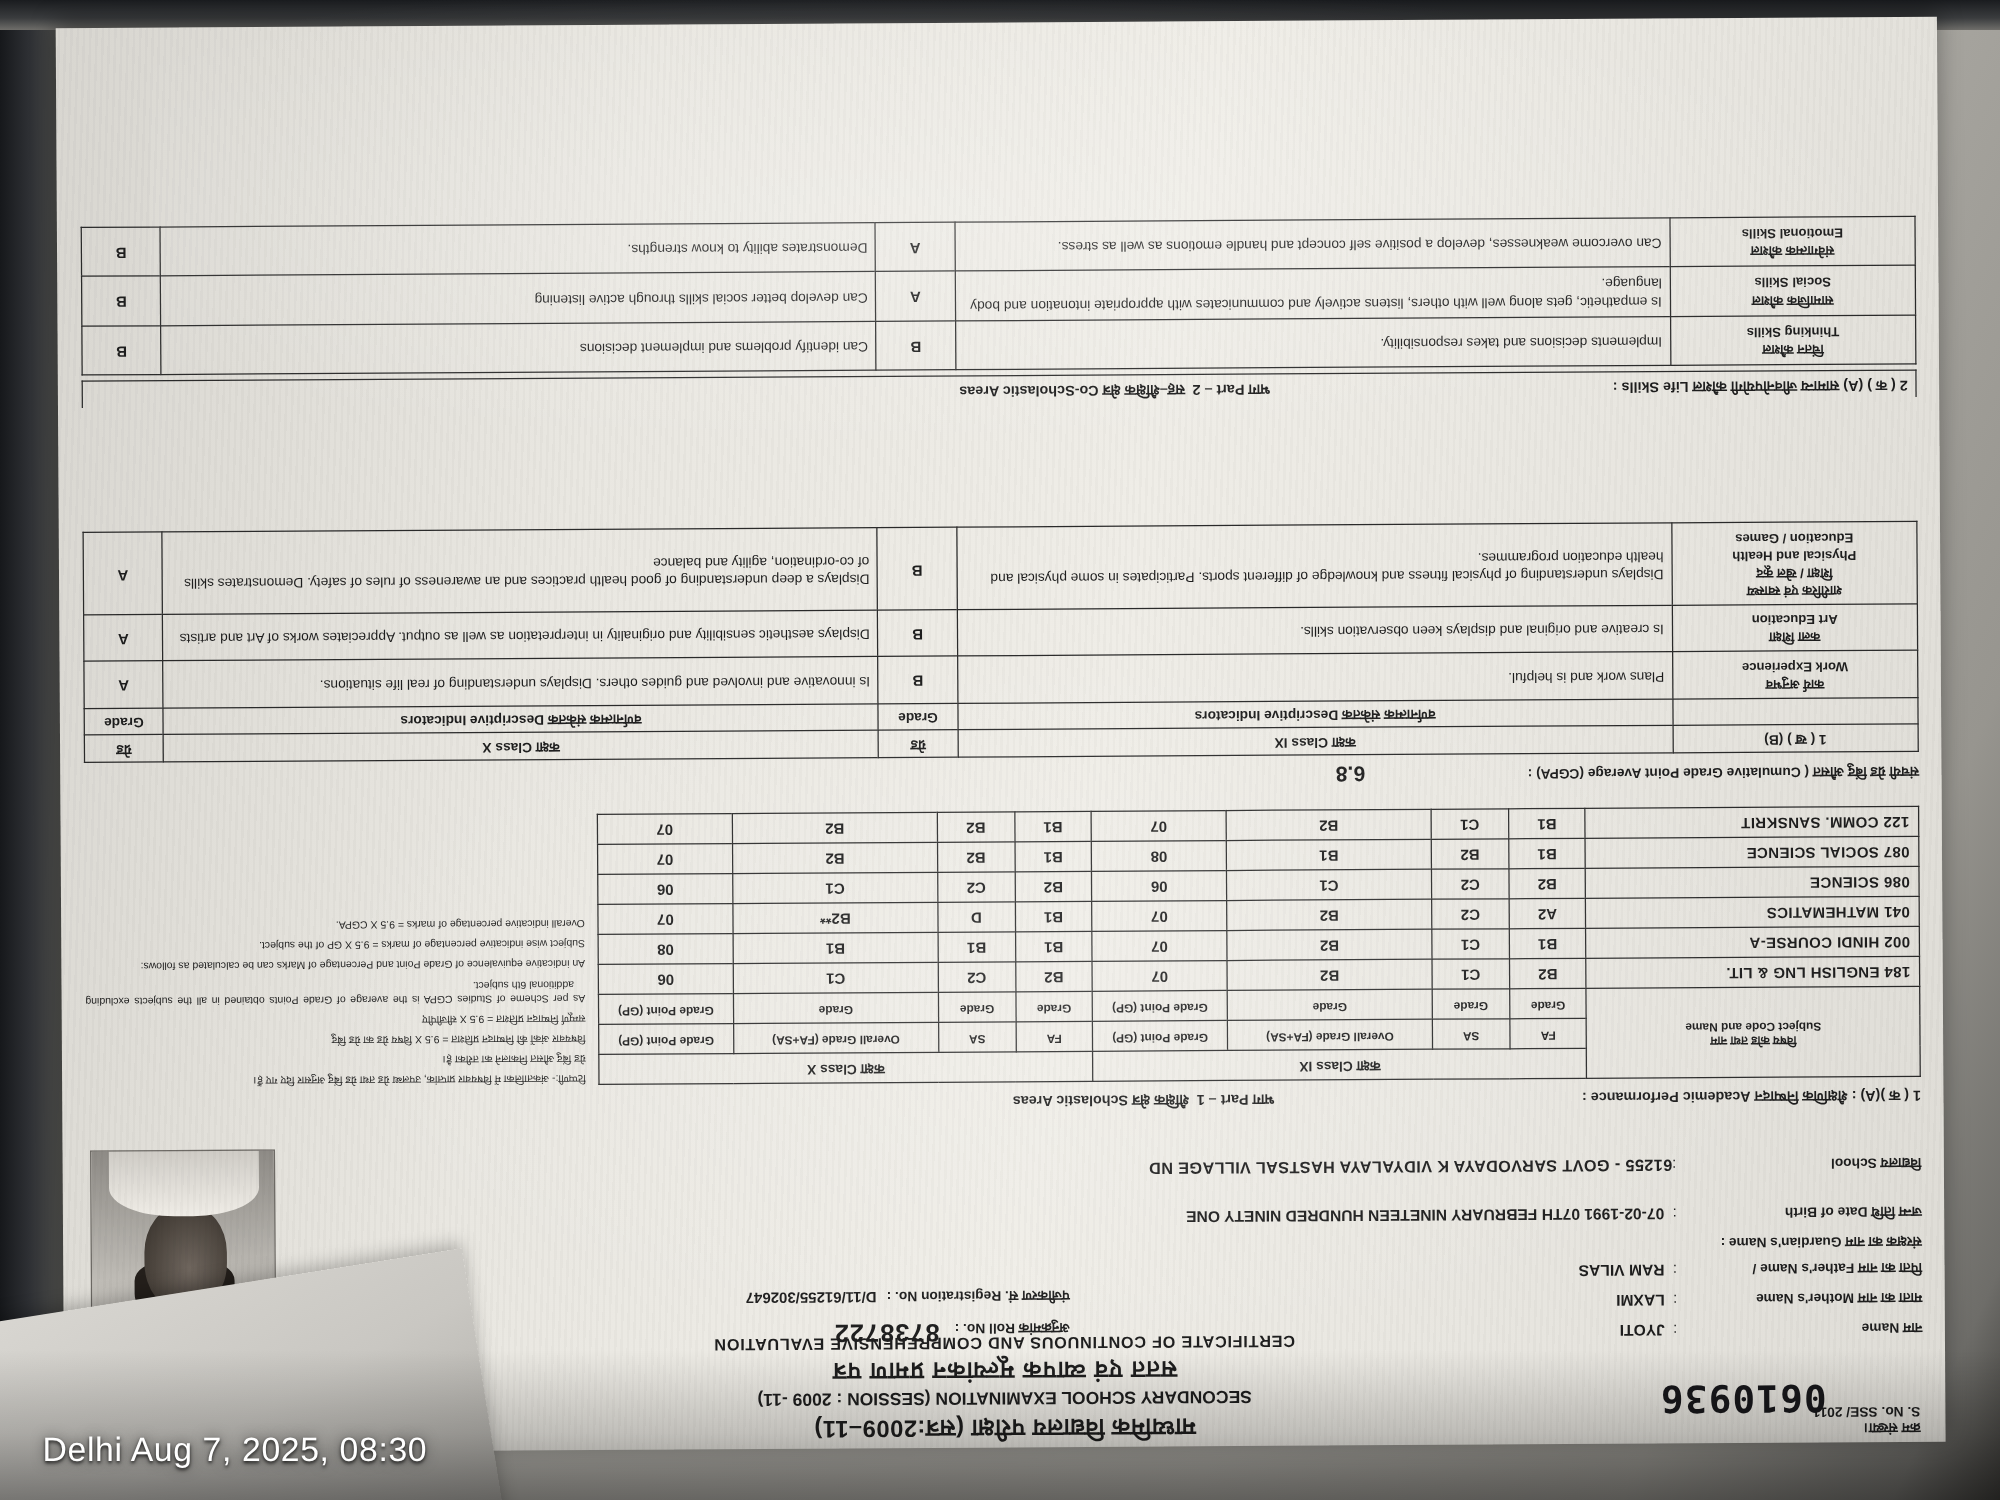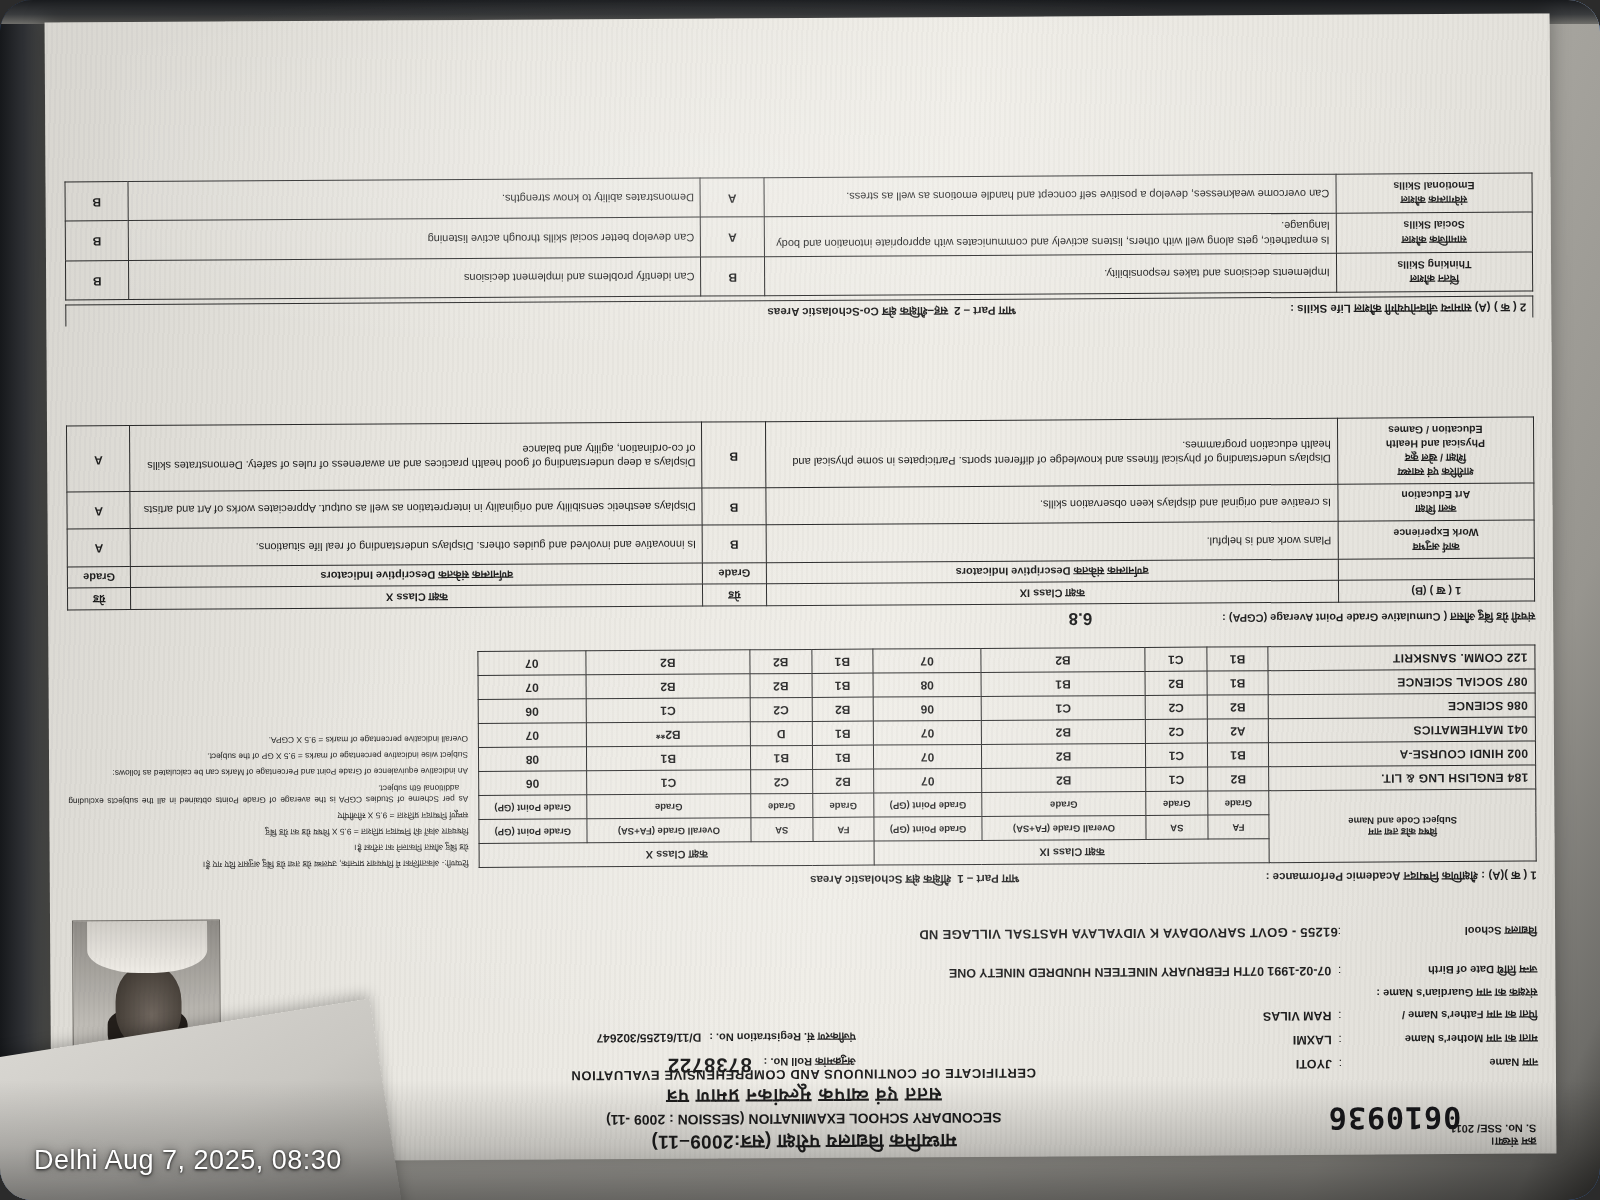--- a/index.html
+++ b/index.html
@@ -21,7 +21,6 @@
     height: 1200px;
     background: #3b82f6;
     overflow: hidden;
-    border-radius: 32px;
   }
 
   

